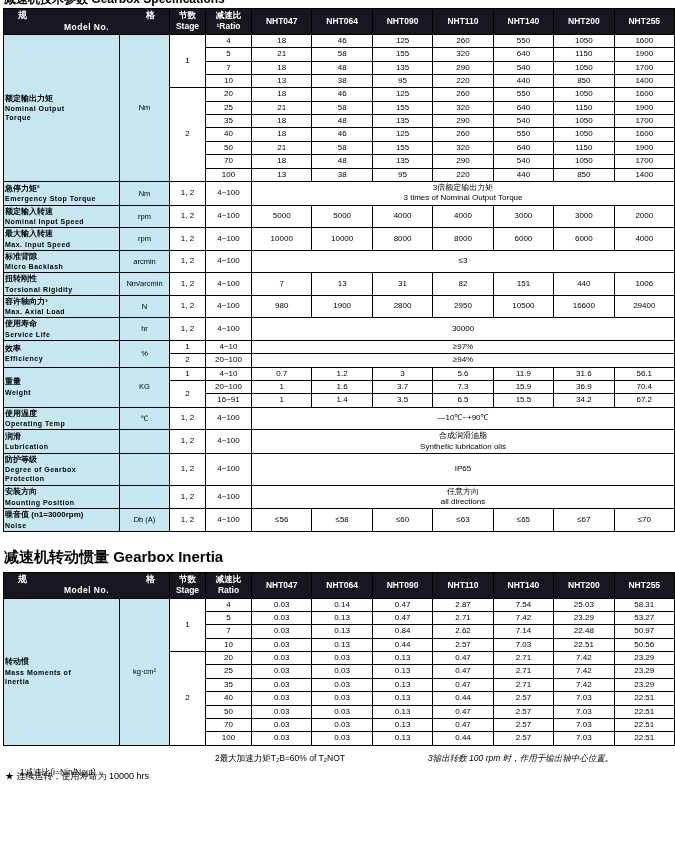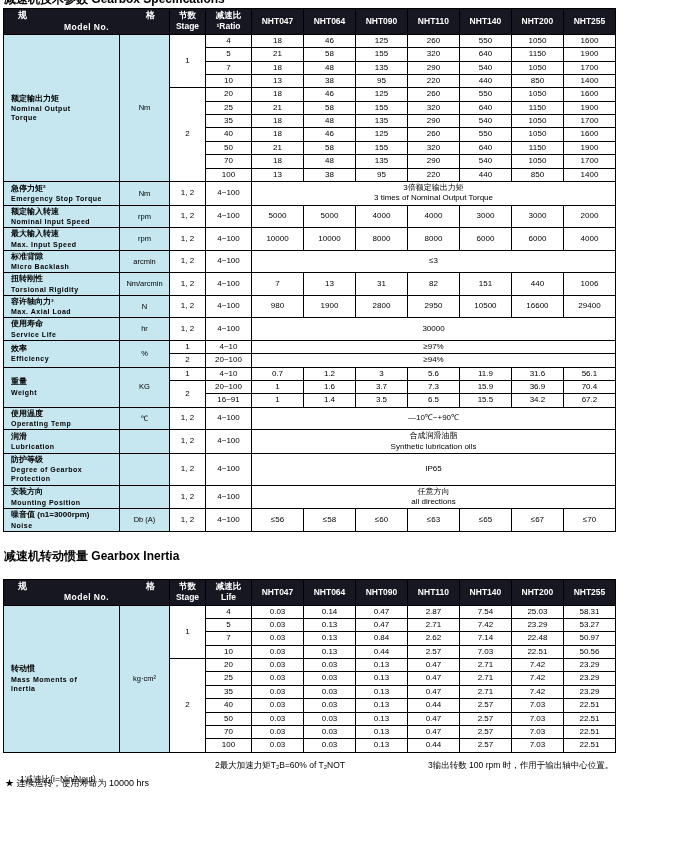--- a/index.html
+++ b/index.html
@@ -12,7 +12,7 @@
   .clip-title { height:8px; overflow:hidden; position:relative; margin-left:4px; }
   .clip-title span { position:absolute; top:-9px; left:0; font-weight:bold; font-size:12px; white-space:nowrap; }
 
-  table { border-collapse:collapse; table-layout:fixed; width:613px; margin:0 3px; }
+  table { border-collapse:collapse; table-layout:fixed; width:672px; margin:0 3px; }
   td { border:1px solid #000; padding:1px 2px; text-align:center; vertical-align:middle;
        font-size:8px; line-height:1.3; color:#000; overflow:hidden; }
   tr { height:13px; }

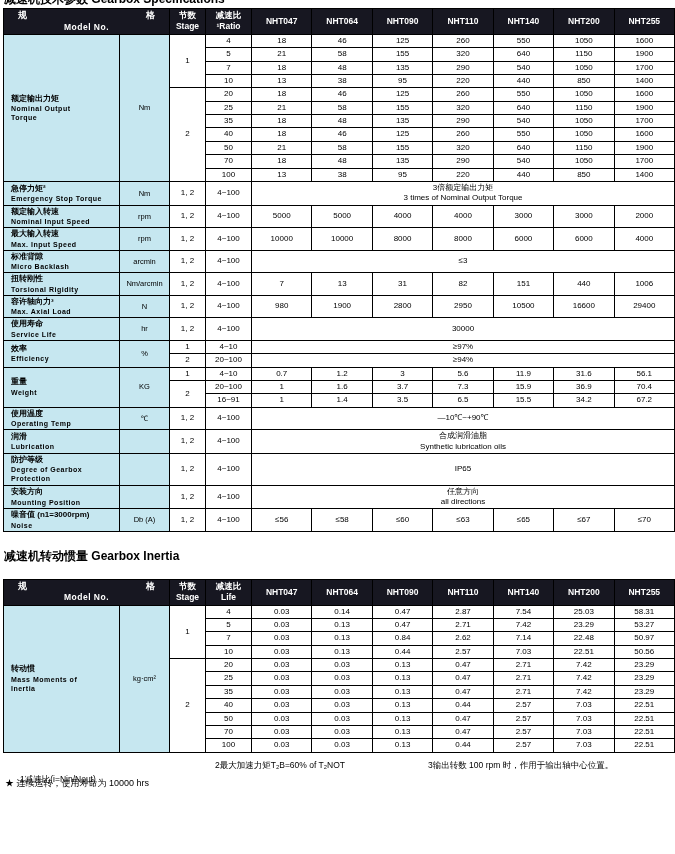--- a/index.html
+++ b/index.html
@@ -21,7 +21,7 @@
   .c-mn .ln:first-child { text-align:justify; text-align-last:justify; padding:0 12px; font-size:9px; }
   .c-mn .ln:not(:first-child) { letter-spacing:0.5px; }
 
-  .c-label { background:#c6e7f0; text-align:left; padding:1px 7px; }
+  .c-label { background:#c6e7f0; text-align:left; padding:1px 1px; }
   .c-label .ln { font-weight:bold; }
   .c-label .ln:first-child { font-size:8px; }
   .c-label .ln:not(:first-child) { font-size:7px; letter-spacing:0.5px; }

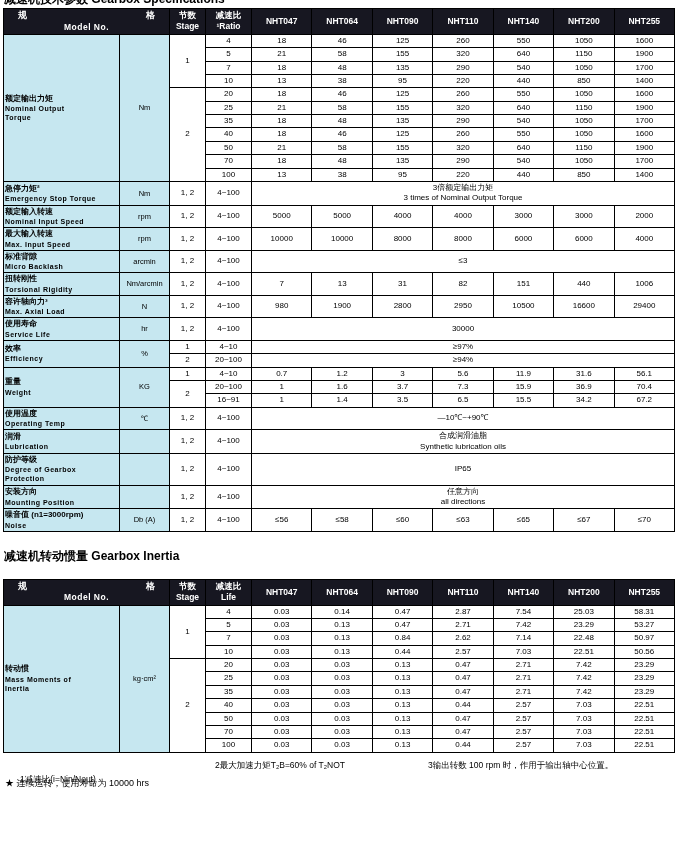--- a/index.html
+++ b/index.html
@@ -30,7 +30,7 @@
   .c-stage, .c-ratio { background:#fff; }
   .c-value, .c-span { background:#fff; }
 
-  .section-title { margin:16px 0 14px 4px; font-weight:bold; font-size:12px; }
+  .section-title { margin:16px 0 5px 4px; font-weight:bold; font-size:15px; }
 
   .notes { position:relative; height:13px; margin-top:7px; font-size:8.5px; }
   .notes .n1 { position:absolute; left:20px;margin-top:14px; }

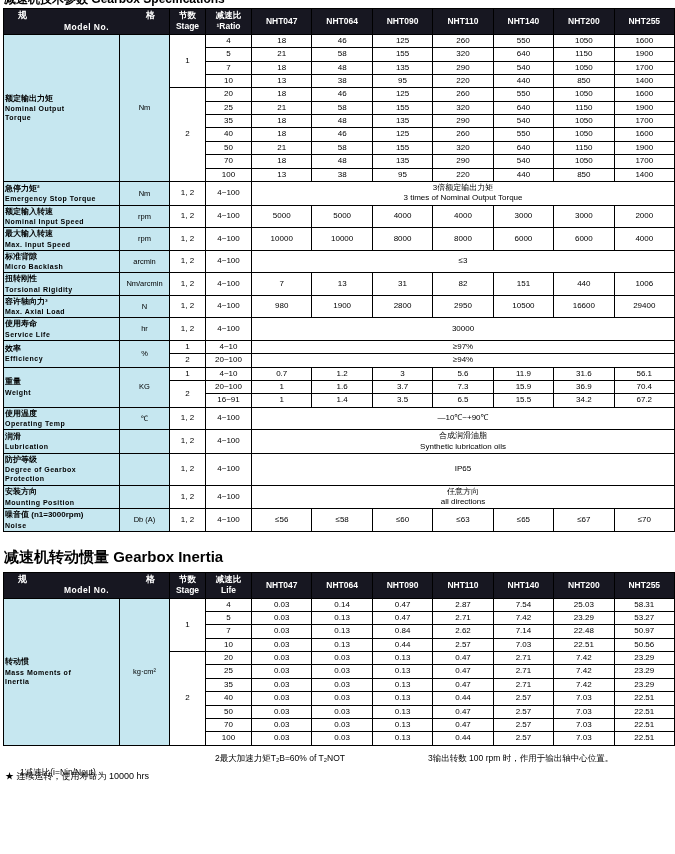--- a/index.html
+++ b/index.html
@@ -858,7 +858,7 @@
           </td>
           <td class="c-hd">
             <div class="ln">减速比</div>
-            <div class="ln">Life</div>
+            <div class="ln">Ratio</div>
           </td>
           <td class="c-hd">
             <div class="ln">NHT047</div>

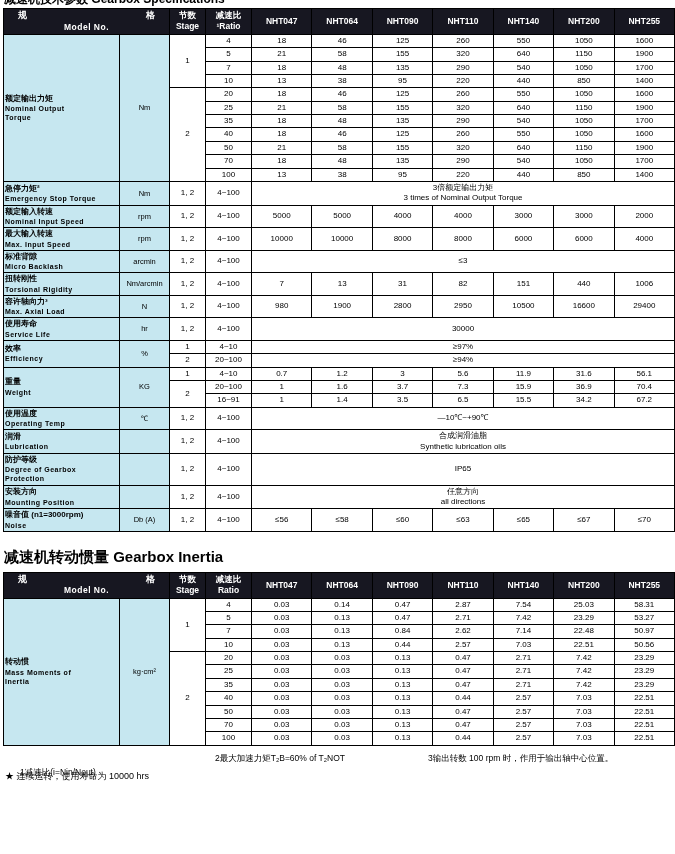--- a/index.html
+++ b/index.html
@@ -35,7 +35,7 @@
   .notes { position:relative; height:13px; margin-top:7px; font-size:8.5px; }
   .notes .n1 { position:absolute; left:20px;margin-top:14px; }
   .notes .n2 { position:absolute; left:215px; }
-  .notes .n3 { position:absolute; left:428px; }
+  .notes .n3 { position:absolute; left:428px;font-style:italic; }
   .star-note { margin:4px 0 0 5px; font-weight:normal; font-size:9px; }
 </style>
 </head>

